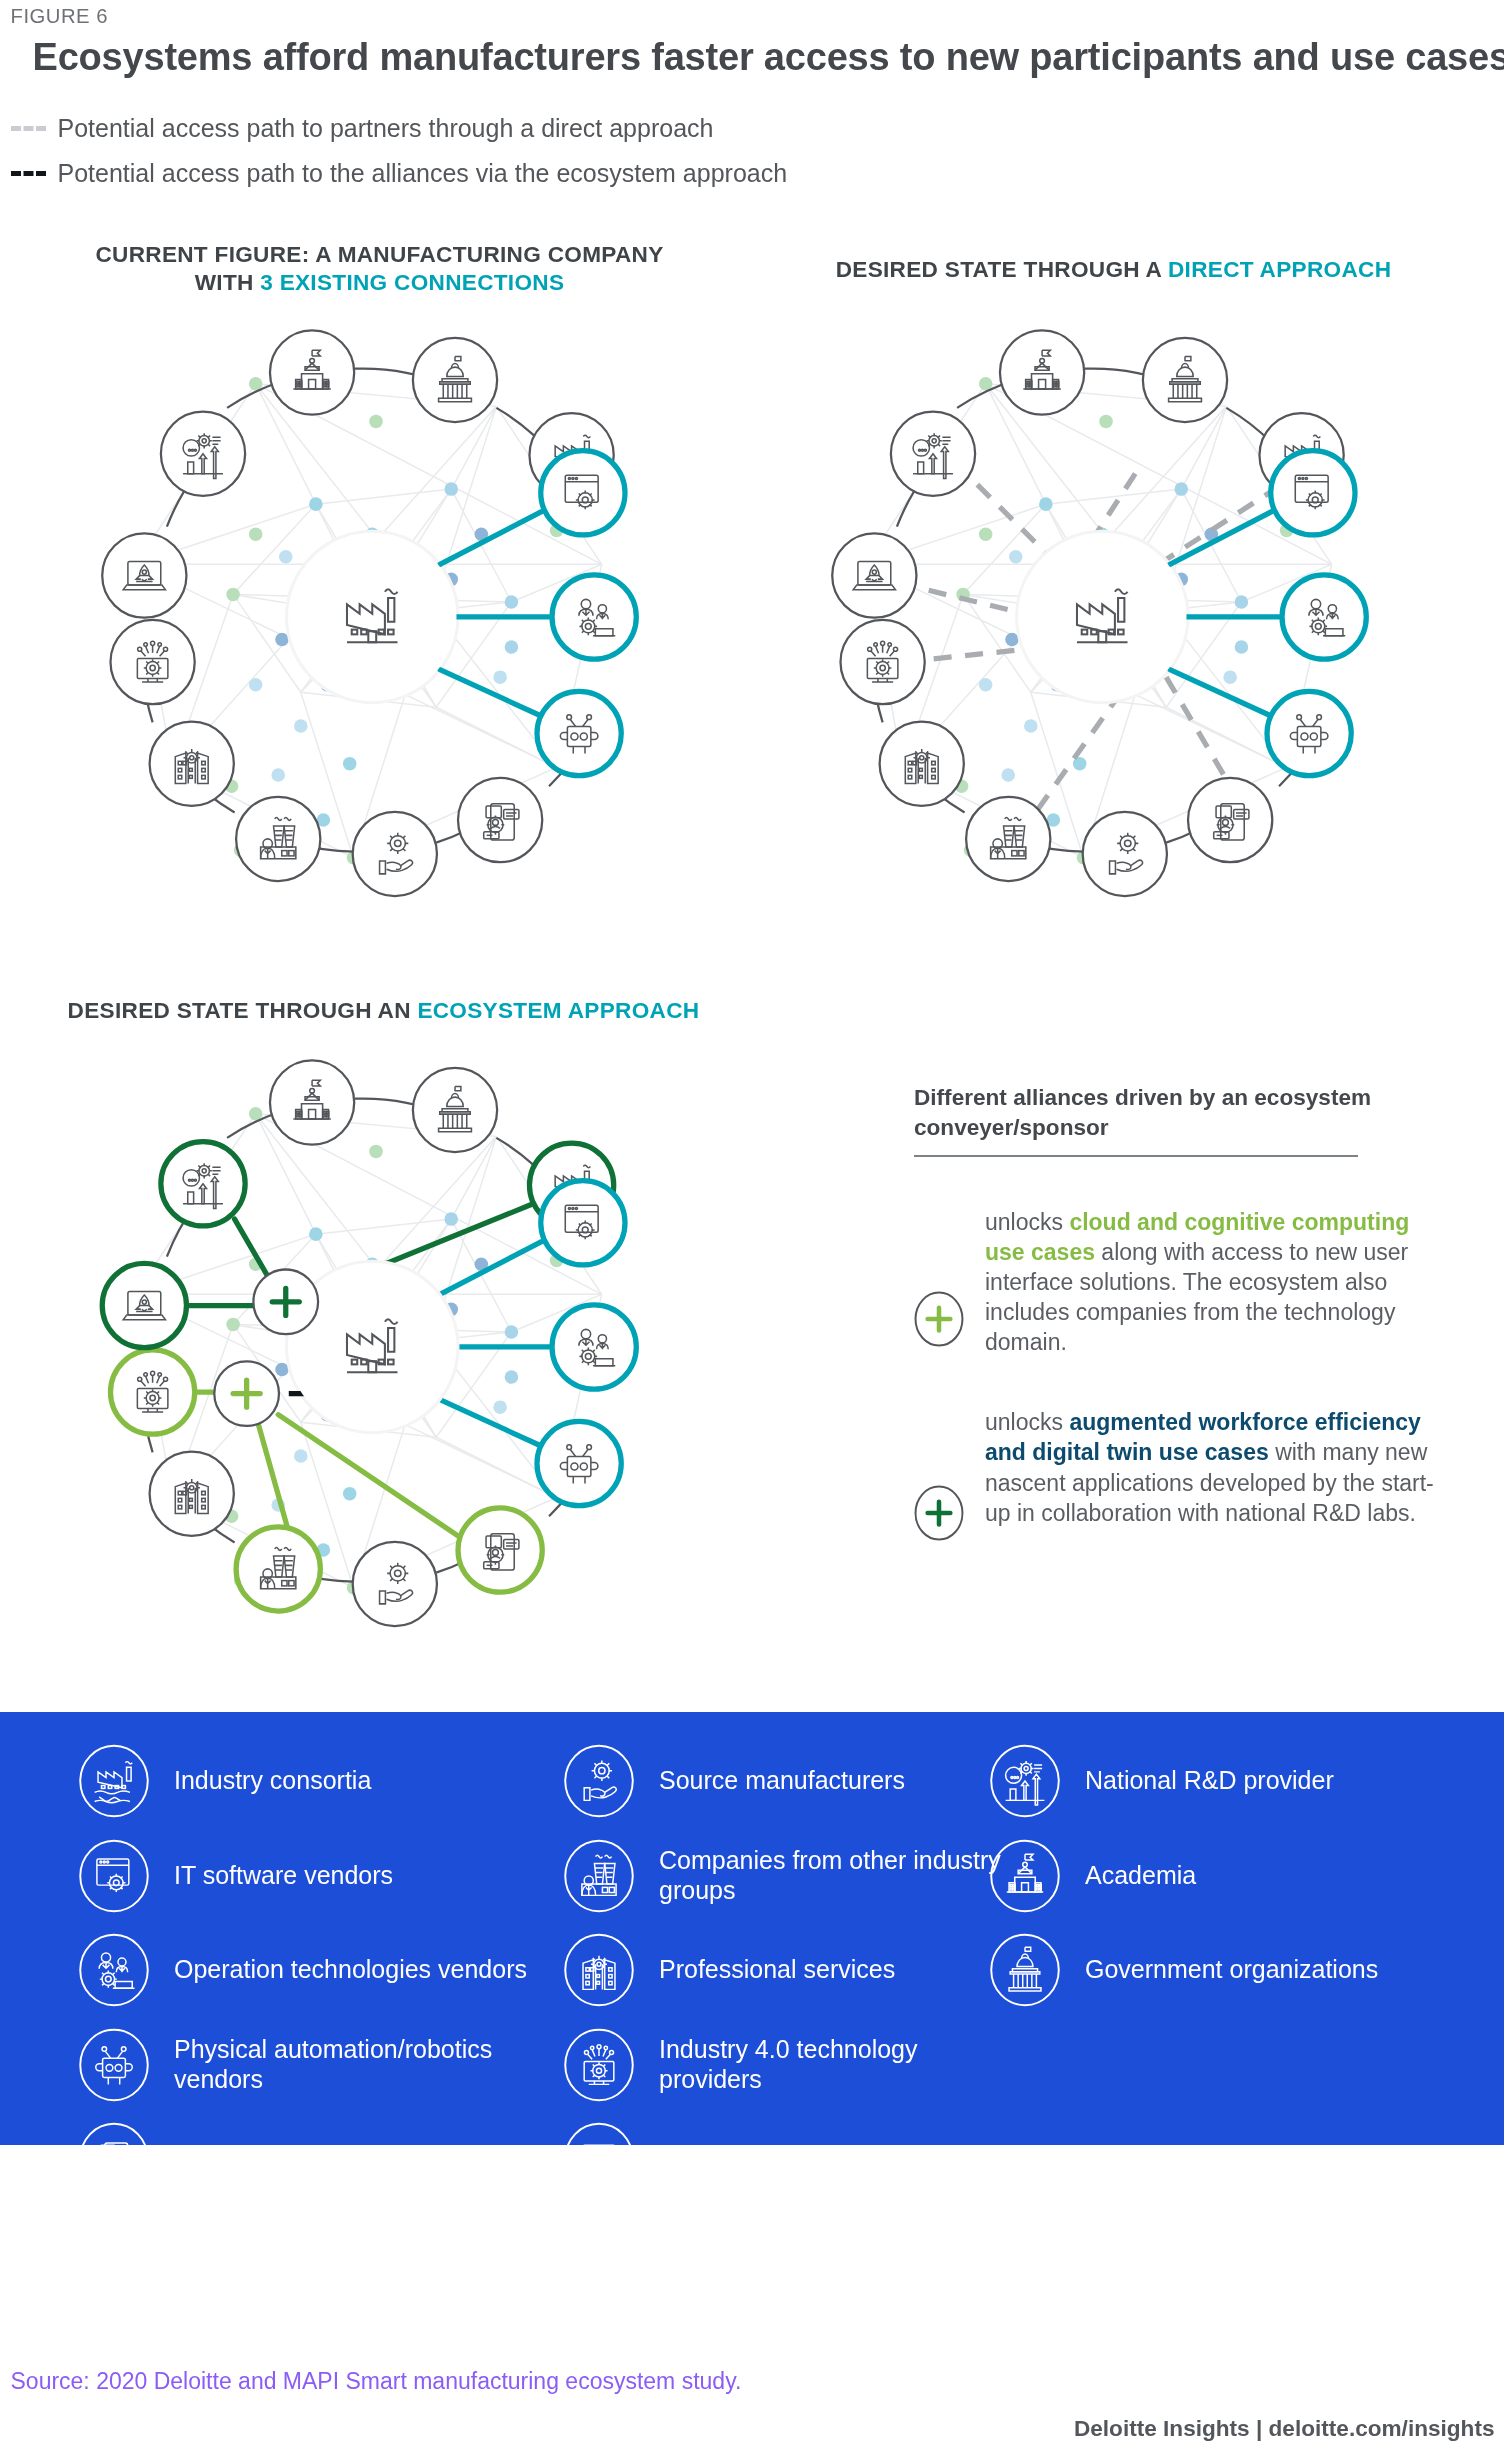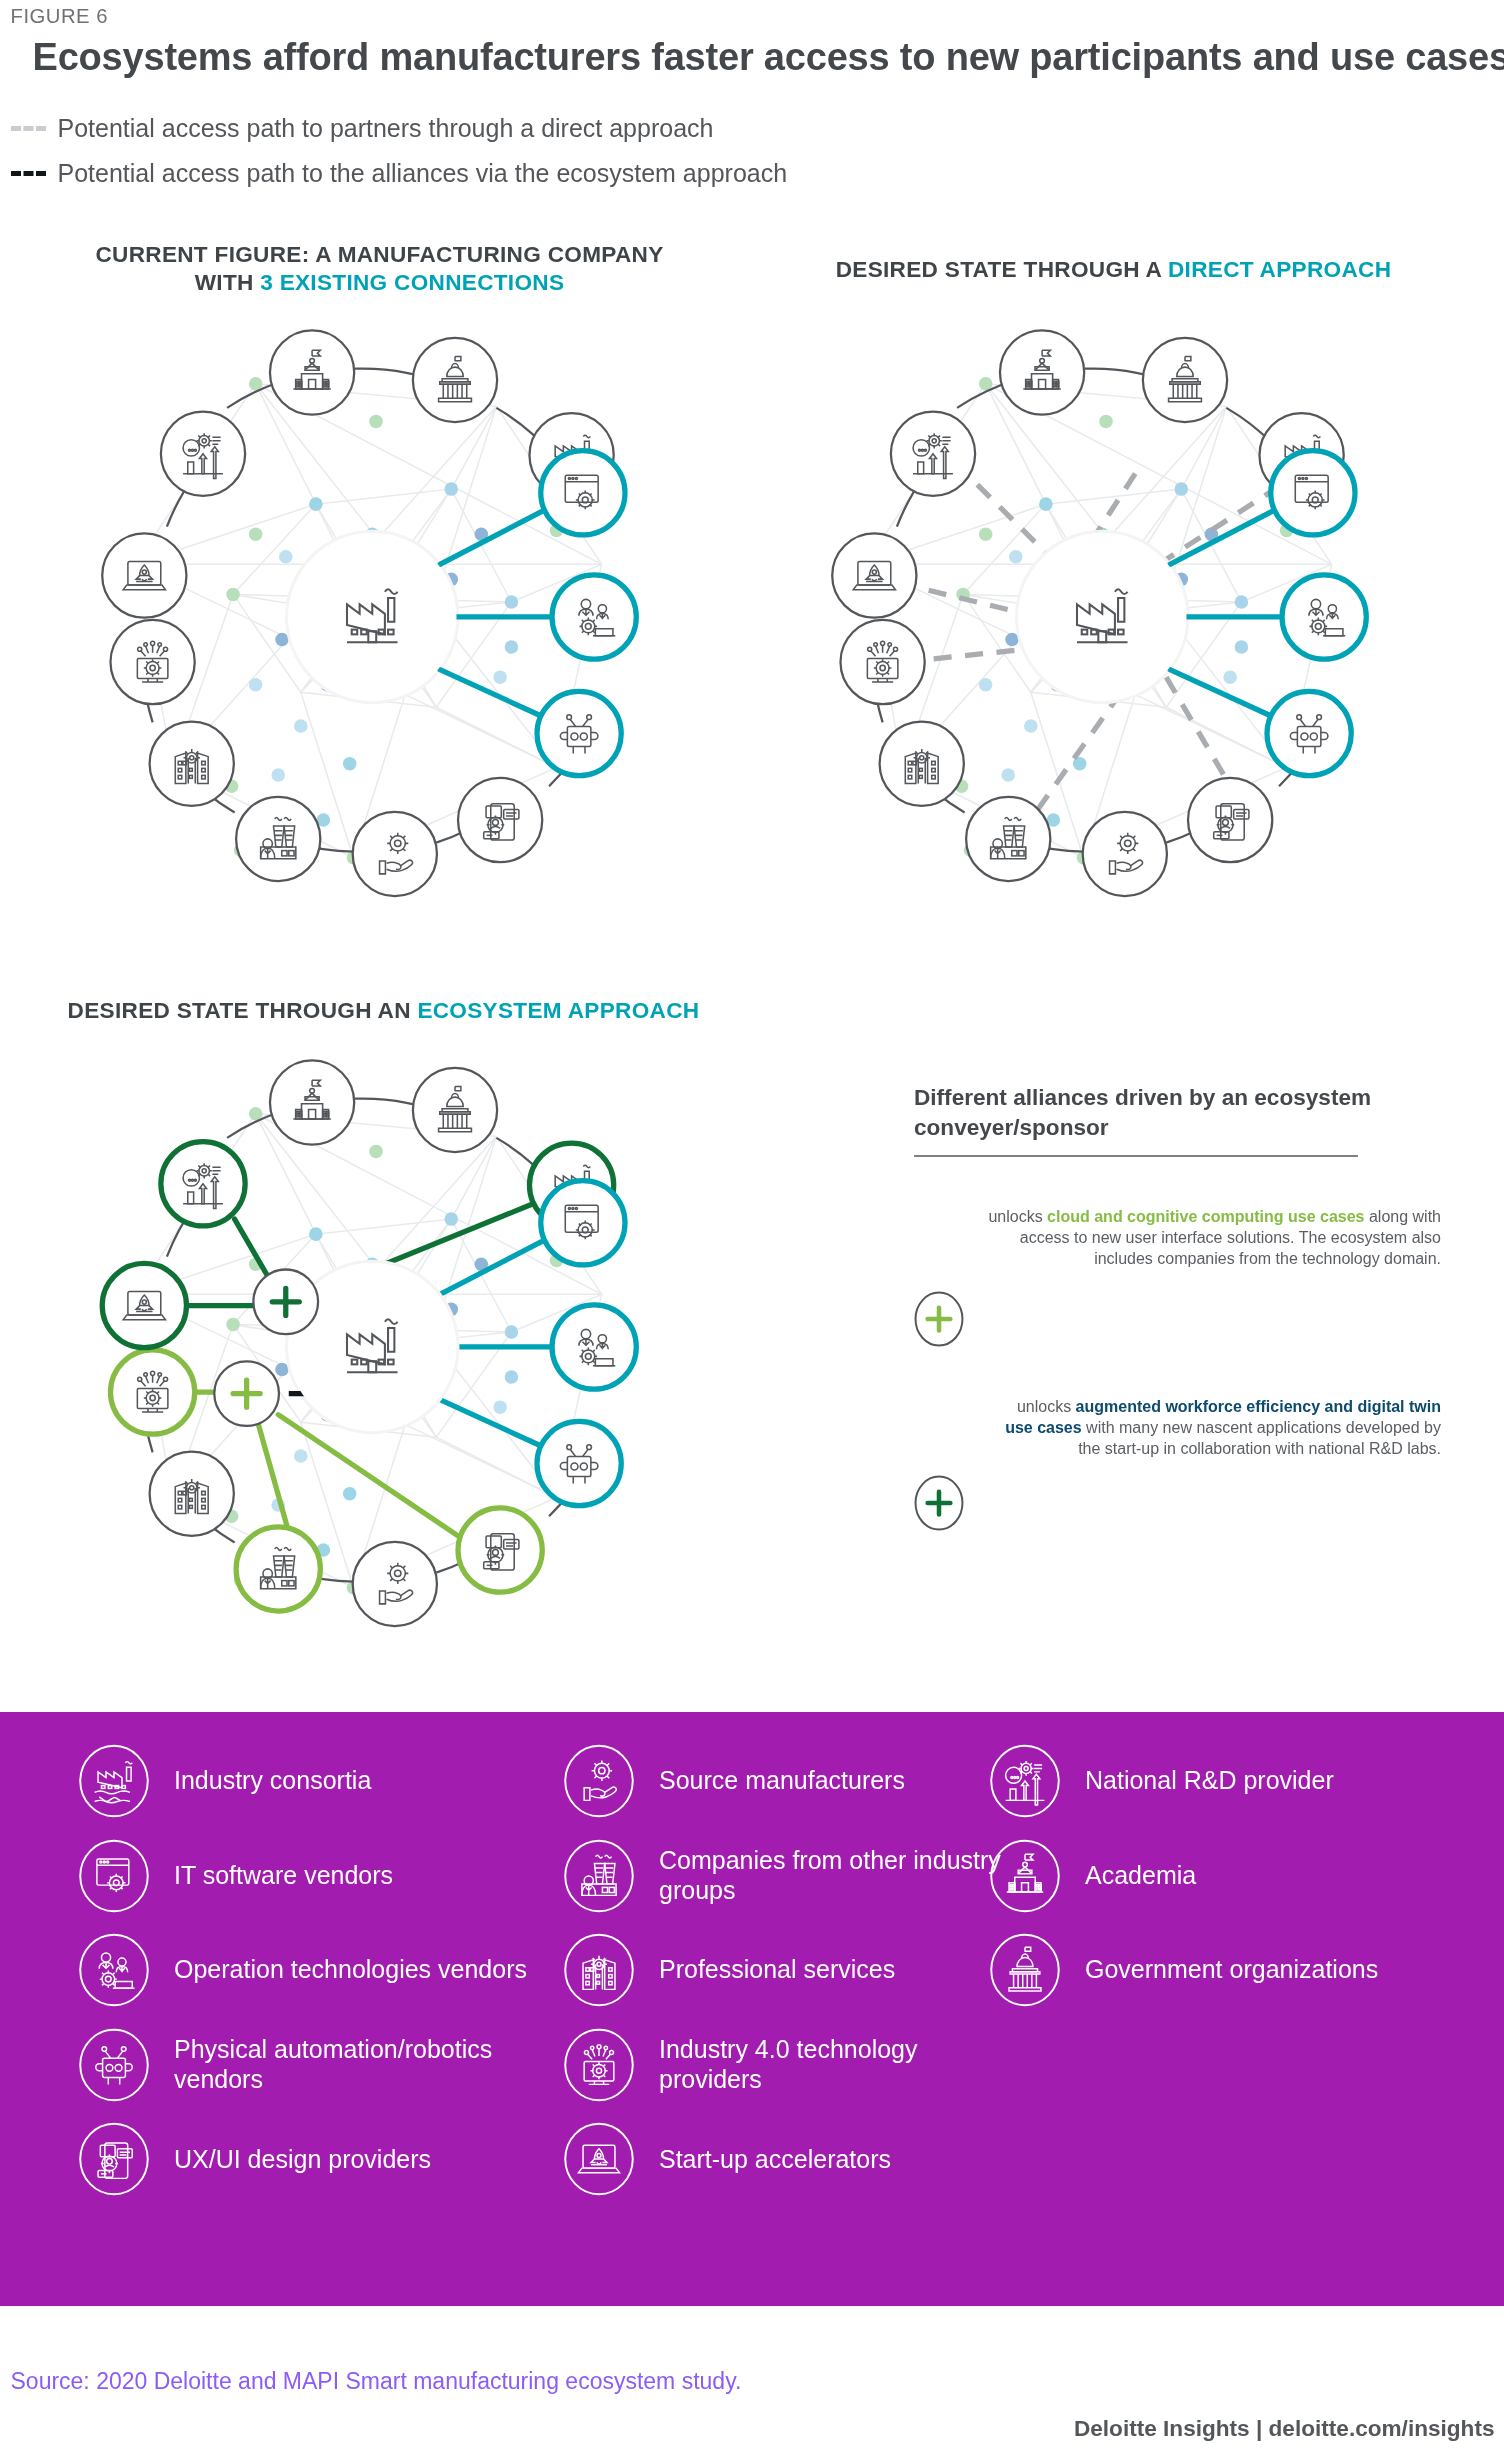--- a/index.html
+++ b/index.html
@@ -42,7 +42,7 @@
   .plus-badge{flex:0 0 auto;width:50px;height:56px;margin-right:21px;margin-top:84px;position:relative;}
   .plus-badge.second{margin-top:78px;}
   .plus-badge svg{display:block;}
-  .panel-body{font-size:16px;line-height:1.31;color:#5a5e63;text-align:right;}
+  .panel-body{font-size:23px;line-height:1.31;color:#5a5e63;}
   .g-light{color:#86bc43;font-weight:bold;}
   .g-dark{color:#0c4a6e;font-weight:bold;}
 

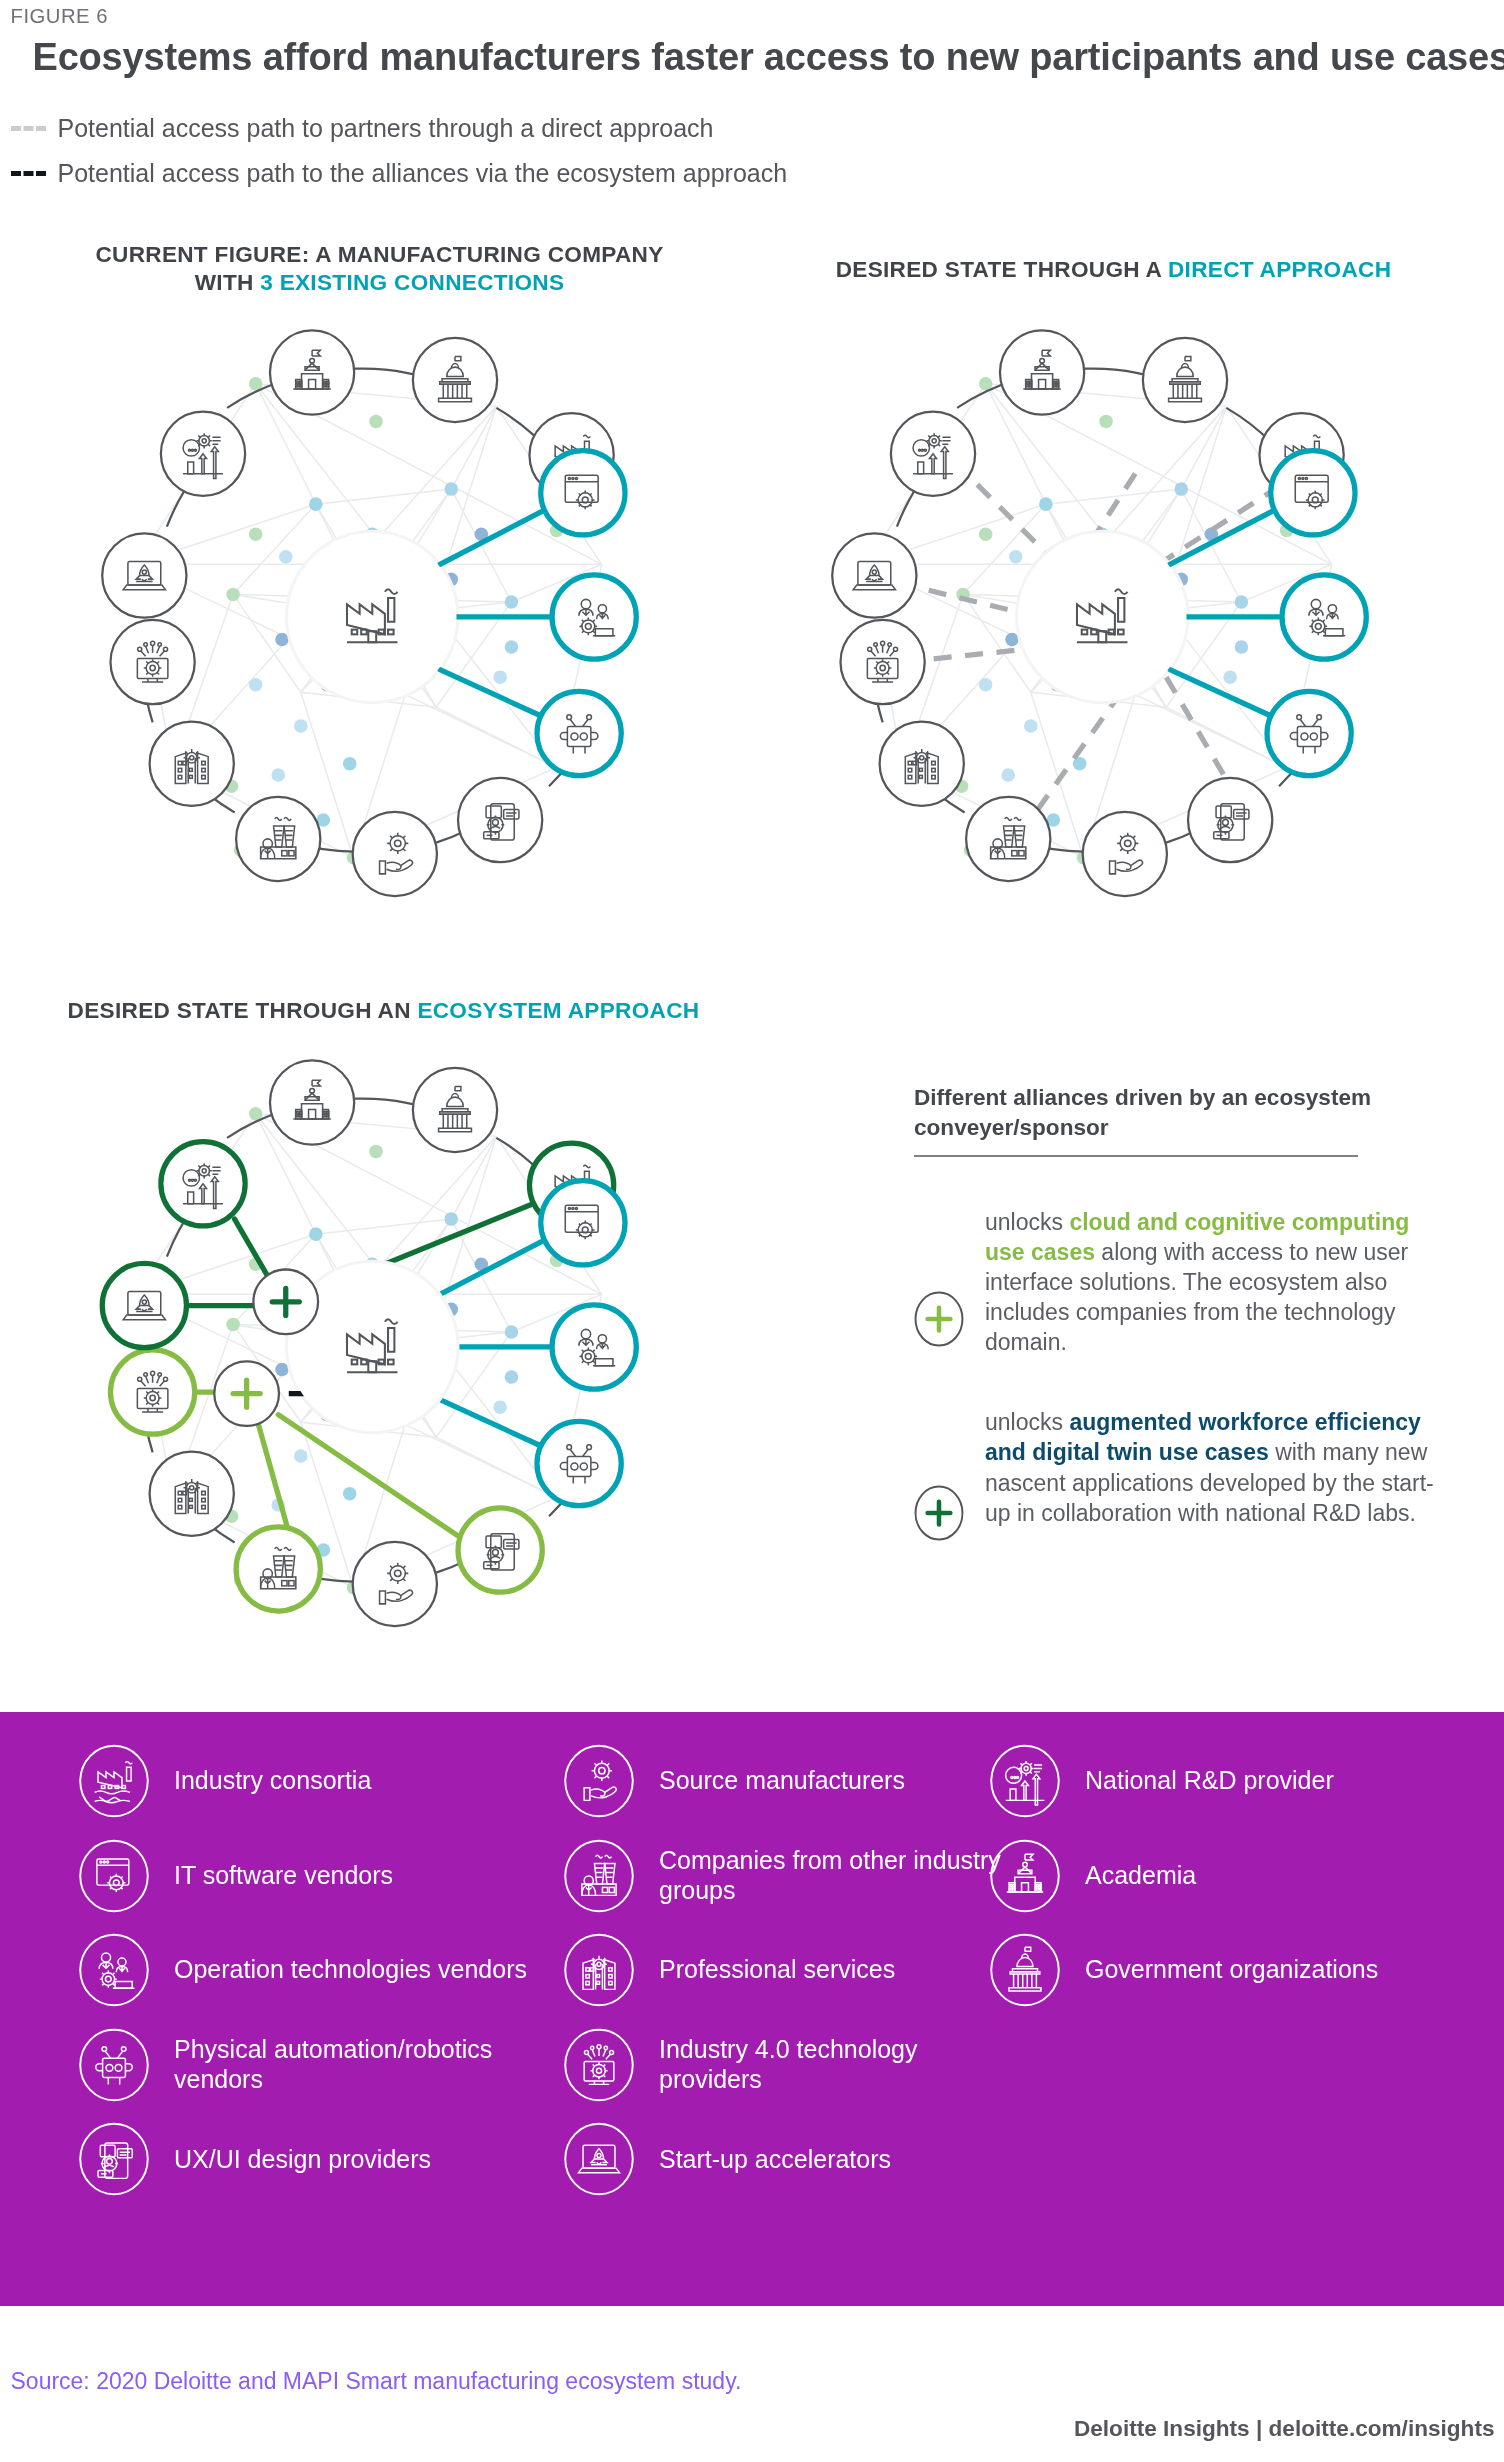--- a/index.html
+++ b/index.html
@@ -47,7 +47,7 @@
   .g-dark{color:#0c4a6e;font-weight:bold;}
 
   
-  #legend-panel{position:absolute;left:0;top:1712px;width:1505px;height:594px;background:#a21caf;}
+  #legend-panel{position:absolute;left:0;top:1712px;width:1505px;height:433px;background:#1d4ed8;}
   .lg-col{position:absolute;}
   #lg-c1{left:75px;top:30px;width:466px;}
   #lg-c2{left:560px;top:30px;width:451px;}

